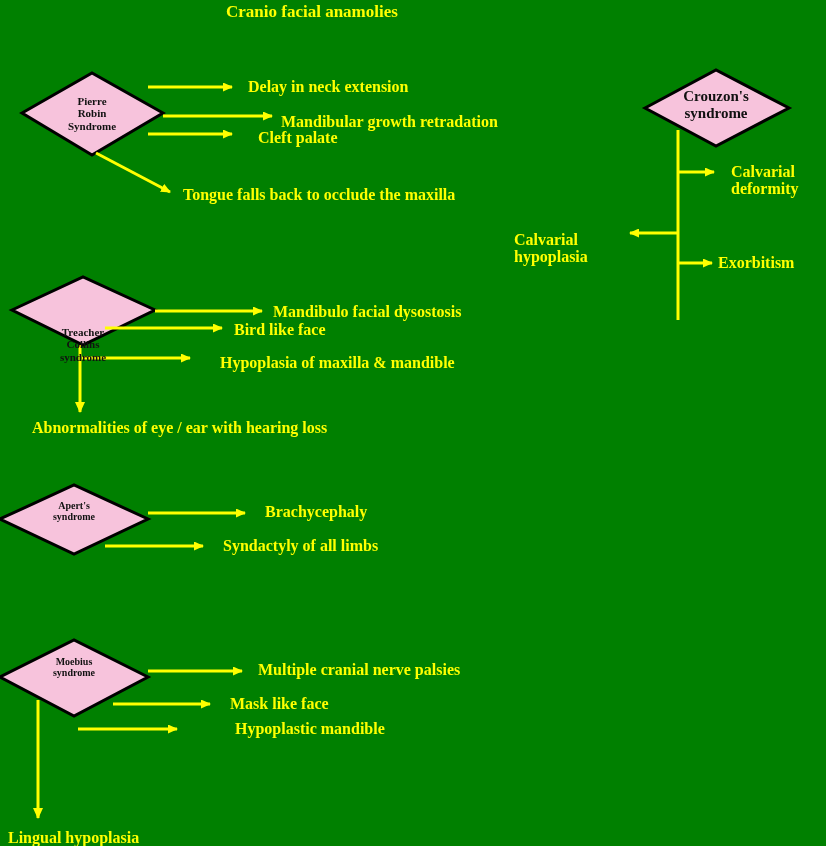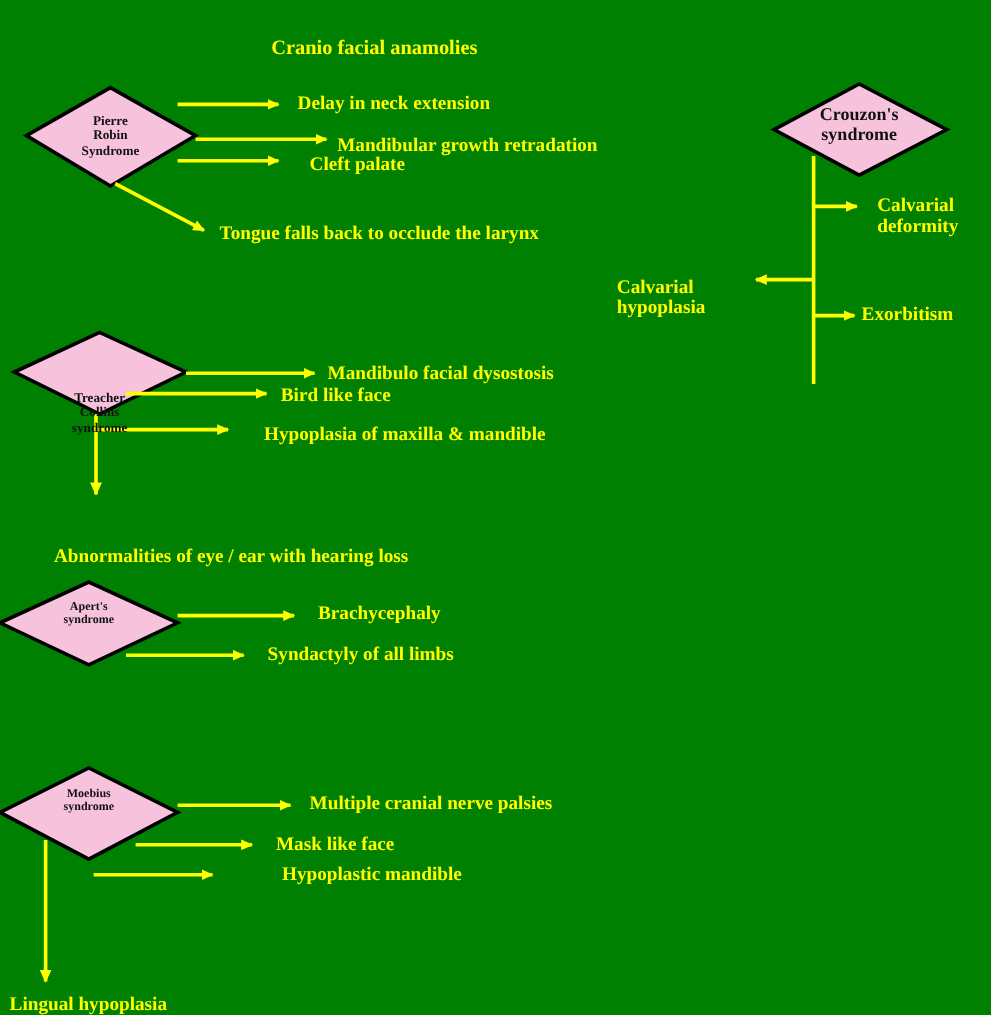--- a/index.html
+++ b/index.html
@@ -35,7 +35,6 @@
   }
   .title {
     font-size: 17px;
-    margin-top: 28px;
   }
   .outlabel {
     font-size: 16px;

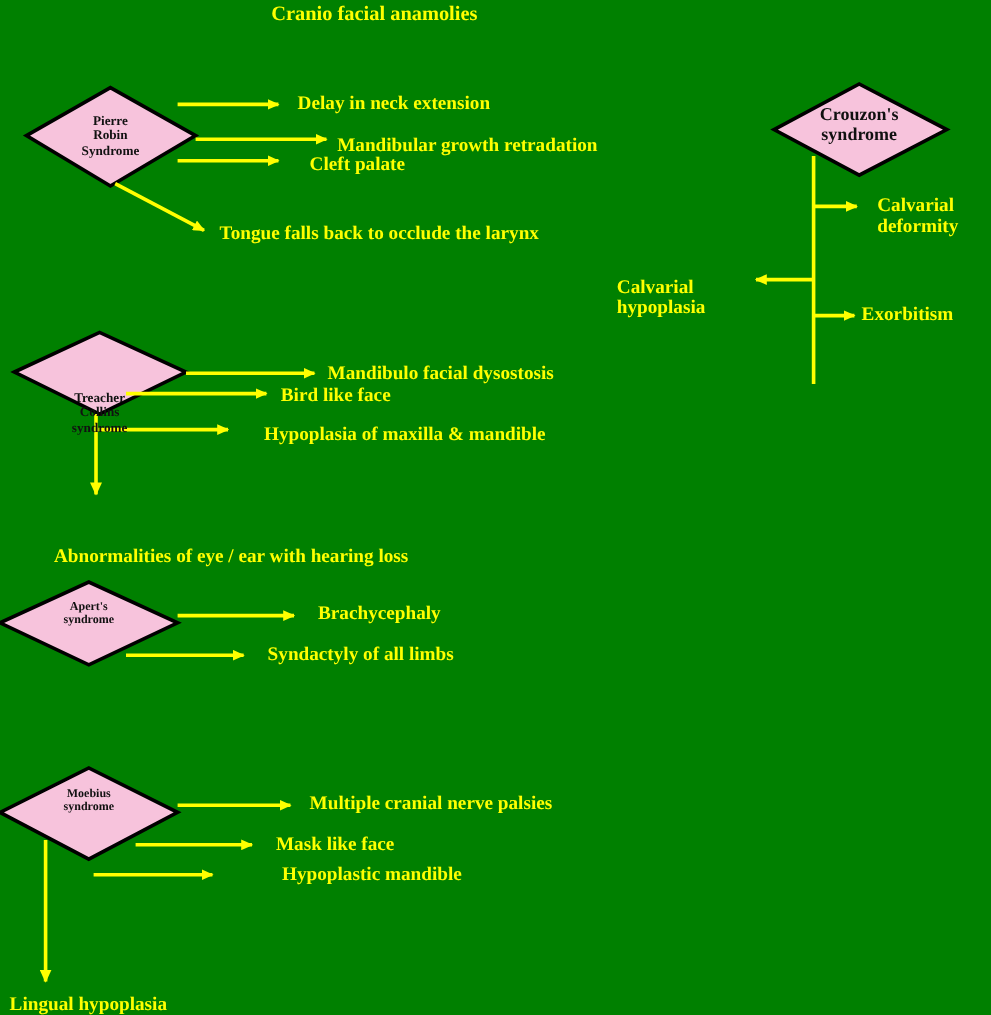--- a/index.html
+++ b/index.html
@@ -123,7 +123,7 @@
   <div class="lbl outlabel" style="left:248px; top:78px;">Delay in neck extension</div>
   <div class="lbl outlabel" style="left:281px; top:113px;">Mandibular growth retradation</div>
   <div class="lbl outlabel" style="left:258px; top:129px;">Cleft palate</div>
-  <div class="lbl outlabel" style="left:183px; top:186px;">Tongue falls back to occlude the larynx</div>
+  <div class="lbl outlabel" style="left:183px; top:186px;">Tongue falls back to occlude the maxilla</div>
 
   <div class="lbl outlabel" style="left:731px; top:163px;">Calvarial
 deformity</div>

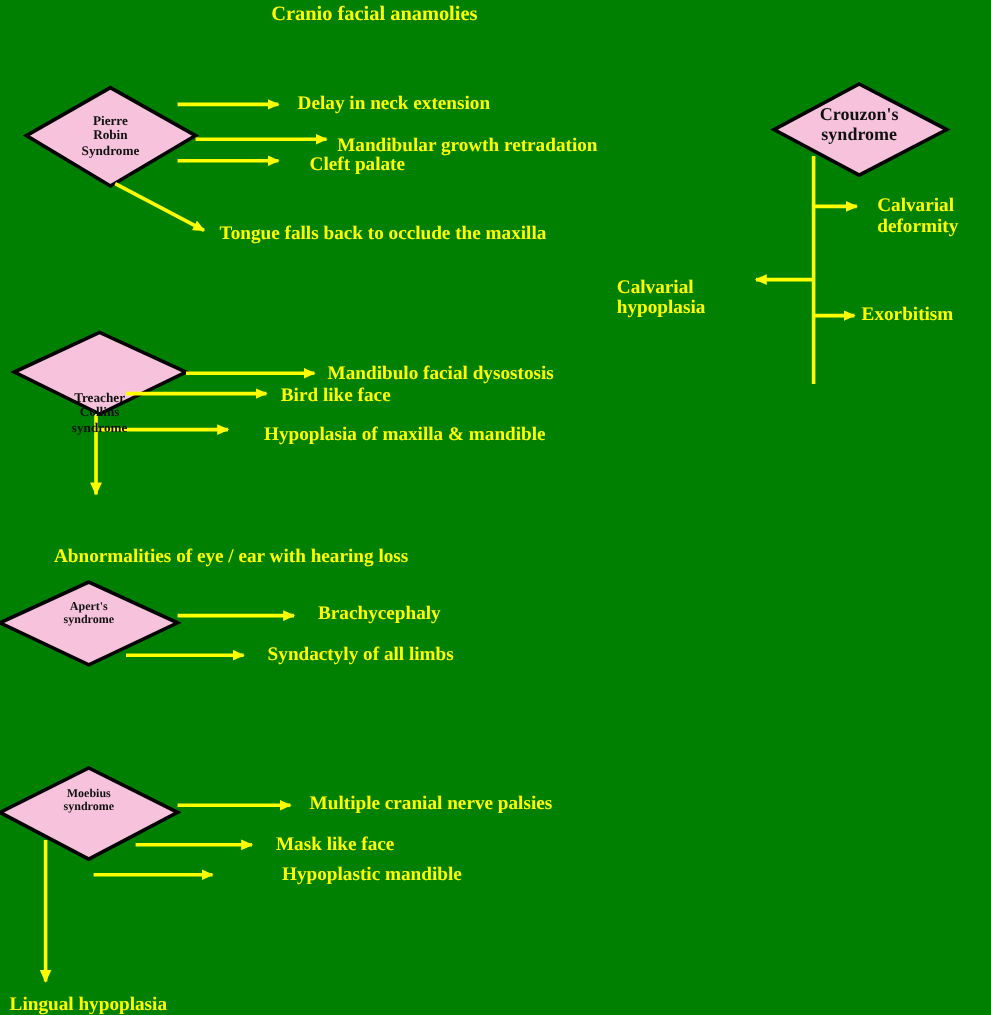--- a/index.html
+++ b/index.html
@@ -134,7 +134,7 @@
   <div class="lbl outlabel" style="left:273px; top:303px;">Mandibulo facial dysostosis</div>
   <div class="lbl outlabel" style="left:234px; top:321px;">Bird like face</div>
   <div class="lbl outlabel" style="left:220px; top:354px;">Hypoplasia of maxilla &amp; mandible</div>
-  <div class="lbl outlabel" style="left:45px; top:419px;margin-top:36px;">Abnormalities of eye / ear with hearing loss</div>
+  <div class="lbl outlabel" style="left:32px; top:419px;">Abnormalities of eye / ear with hearing loss</div>
 
   <div class="lbl outlabel" style="left:265px; top:503px;">Brachycephaly</div>
   <div class="lbl outlabel" style="left:223px; top:537px;">Syndactyly of all limbs</div>

